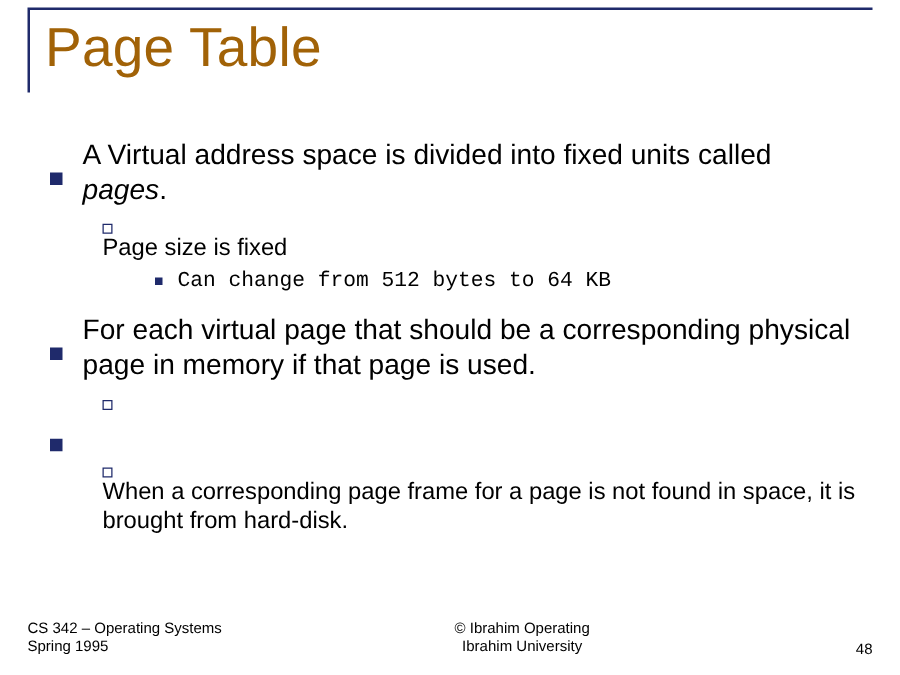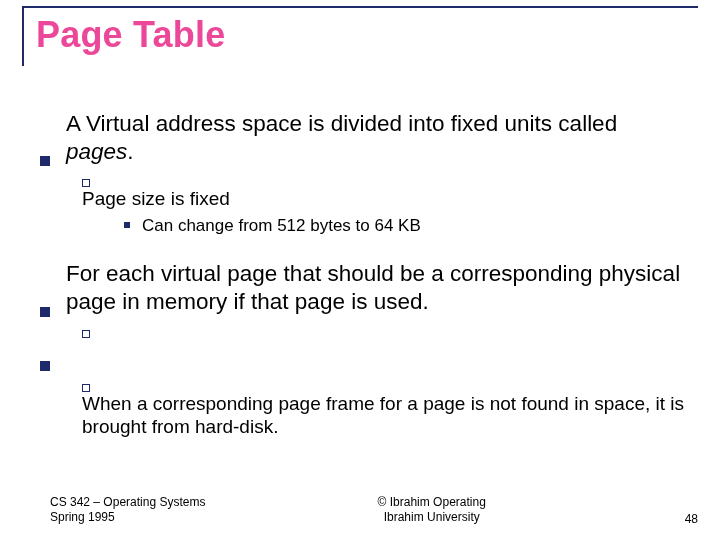--- a/index.html
+++ b/index.html
@@ -28,9 +28,9 @@
     padding: 6px 0 10px 12px;
   }
   .title {
-    font-size: 36px;
-    font-weight: 700;
-    color: #ec4899;
+    font-size: 44px;
+    font-weight: 400;
+    color: #a16207;
     letter-spacing: 0.2px;
   }
   .content {

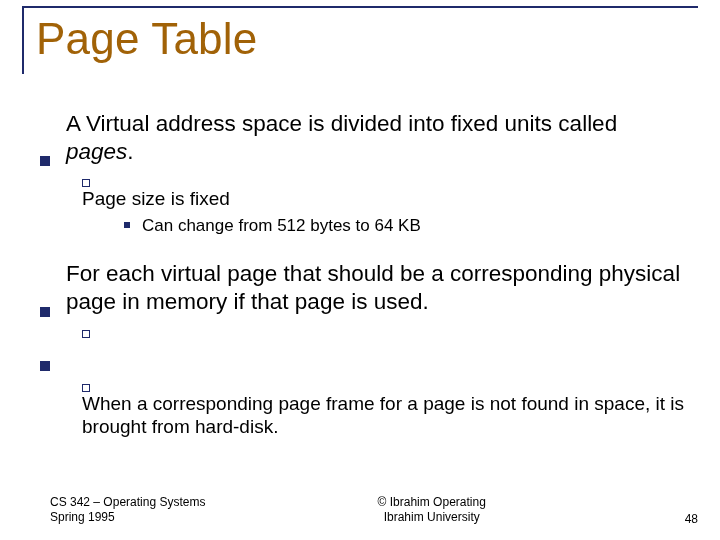--- a/index.html
+++ b/index.html
@@ -41,7 +41,7 @@
   }
   .lvl1 {
     display: flex;
-    align-items: flex-end;
+    align-items: center;
     margin-bottom: 6px;
   }
   .lvl1 .bullet {

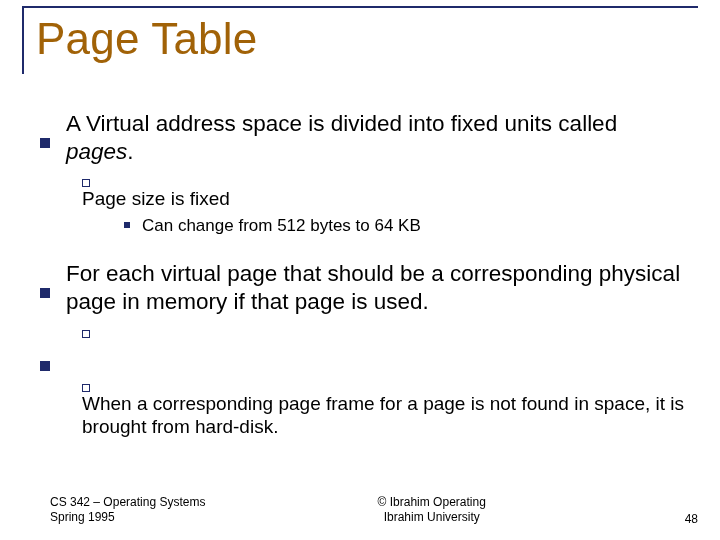--- a/index.html
+++ b/index.html
@@ -80,7 +80,8 @@
     align-items: flex-start;
     margin-left: 84px;
     margin-top: 4px;
-    margin-bottom: 24px;
+    margin-bottom: 14px;
+    font-family: Liberation Mono, monospace;
   }
   .lvl3 .bullet {
     width: 6px; height: 6px;

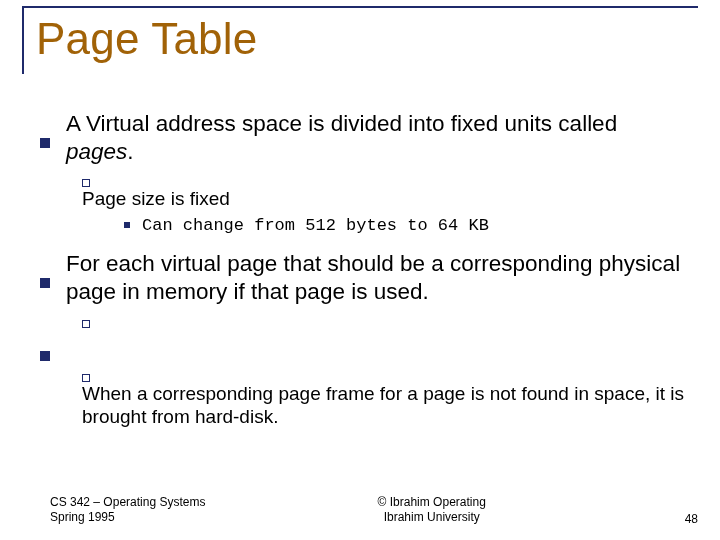--- a/index.html
+++ b/index.html
@@ -108,7 +108,7 @@
     font-size: 12px;
     color: #000;
   }
-  .footer-left { text-align: left; line-height: 1.3; margin-left: 28px; }
+  .footer-left { text-align: left; line-height: 1.3; }
   .footer-center { text-align: center; line-height: 1.3; flex: 1; }
   .footer-right { text-align: right; min-width: 40px; }
 </style>

